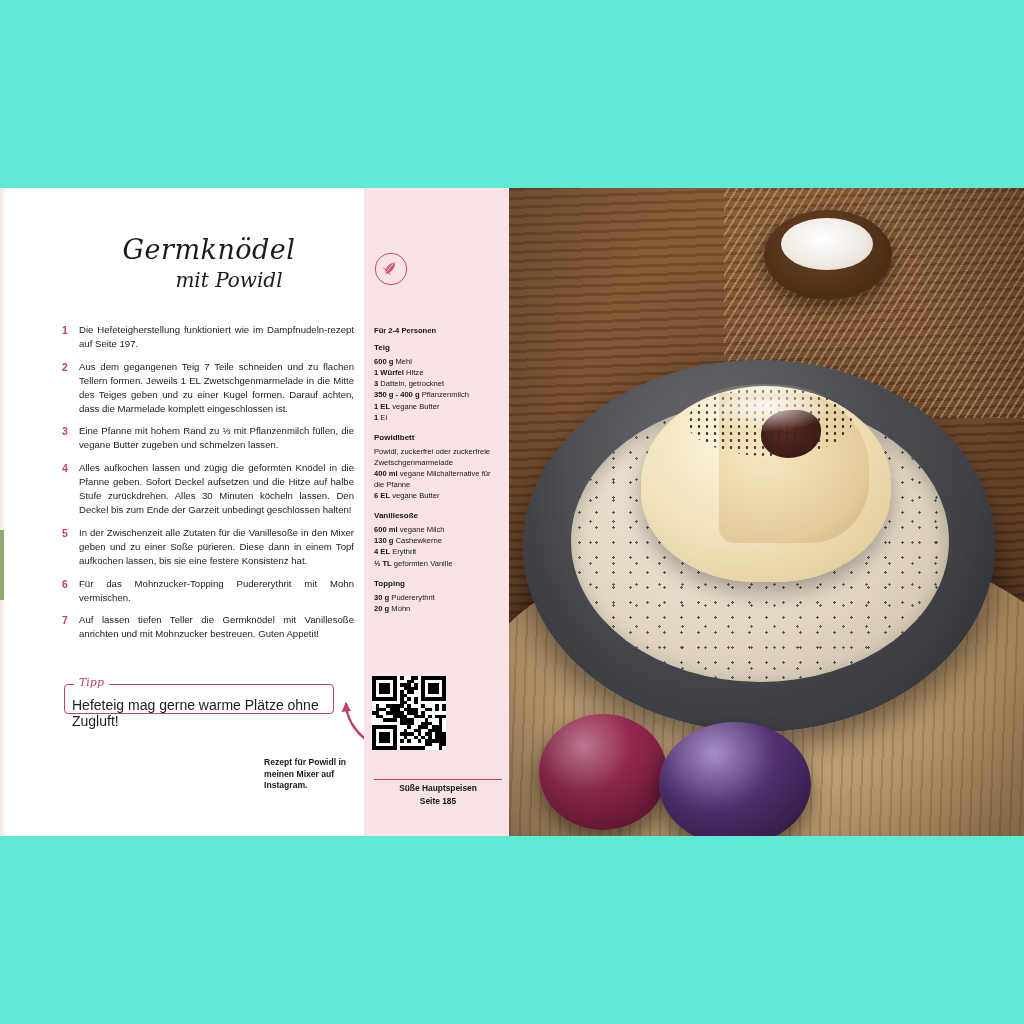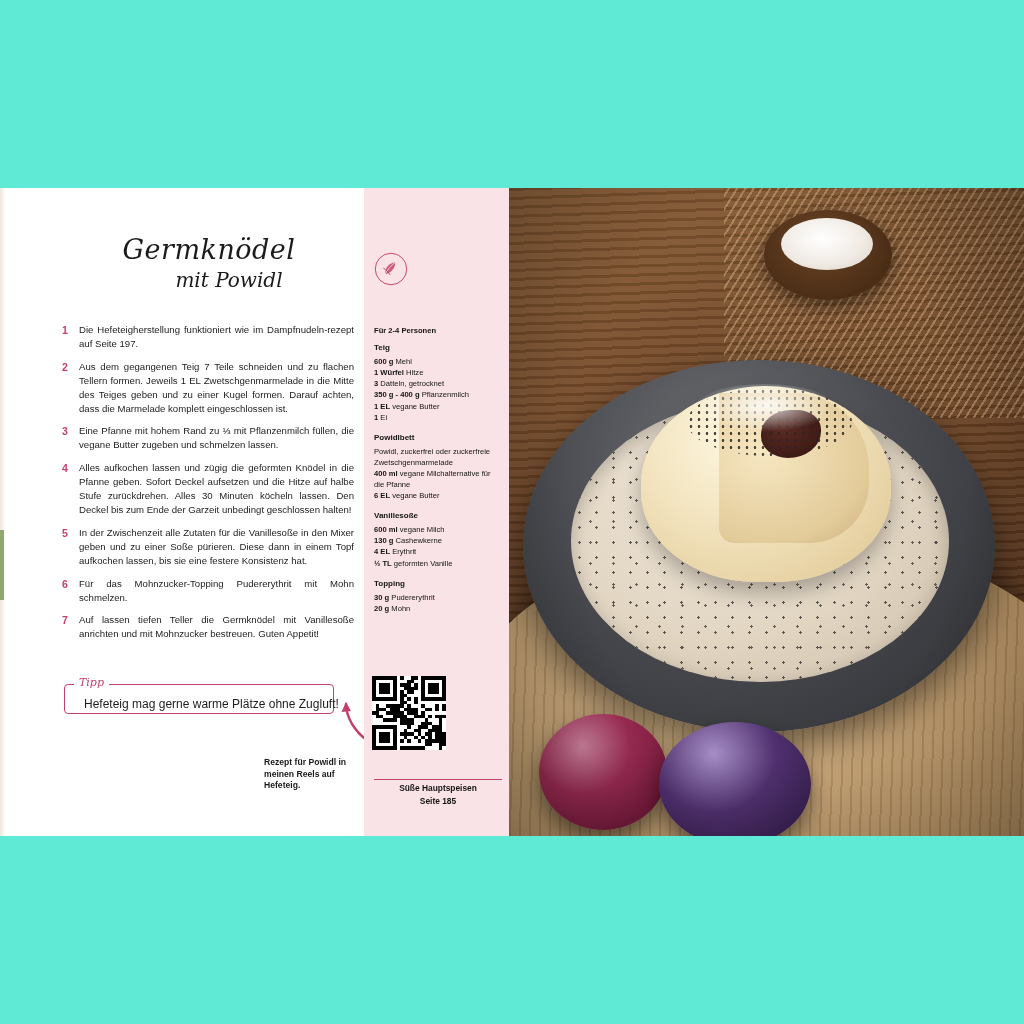--- a/index.html
+++ b/index.html
@@ -381,7 +381,7 @@
     </div>
     <div class="step">
       <div class="step-num">6</div>
-      <div class="step-txt">Für das Mohnzucker-Topping Pudererythrit mit Mohn schmelzen.</div>
+      <div class="step-txt">Für das Mohnzucker-Topping Pudererythrit mit Mohn vermischen.</div>
     </div>
     <div class="step">
       <div class="step-num">7</div>

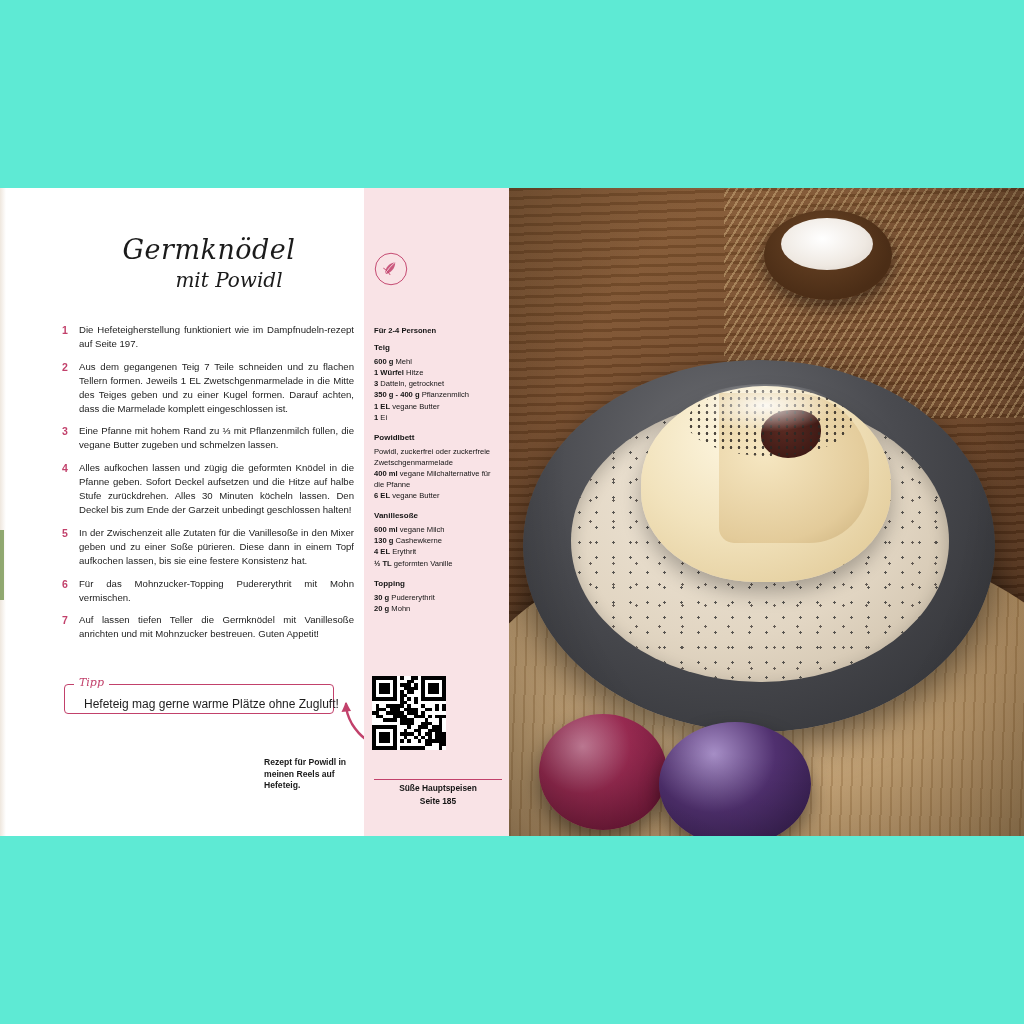--- a/index.html
+++ b/index.html
@@ -104,9 +104,9 @@
   }
   .tip-text {
     position: absolute;
-    left: 84px; top: 697px;
+    left: 72px; top: 697px;
     width: 258px;
-    font-size: 12px;
+    font-size: 14px;
     color: #1d1d1d;
   }
 

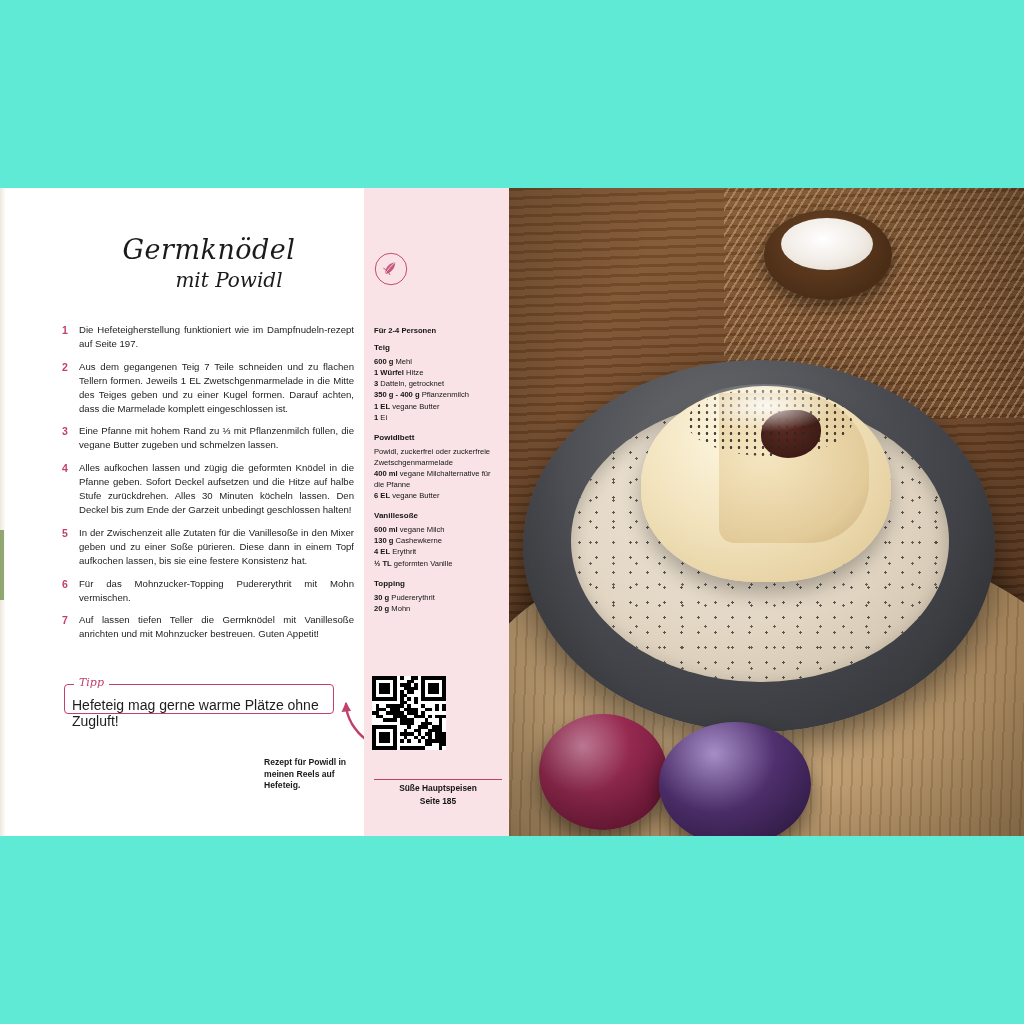--- a/index.html
+++ b/index.html
@@ -397,7 +397,7 @@
     <path d="M44 52 C36 50 22 44 12 28 C8 21 6 14 6 8" stroke="#c2416b" stroke-width="2.4" fill="none" stroke-linecap="round"></path>
     <path d="M6 6 L1.5 16 L11 15 Z" fill="#c2416b"></path>
   </svg>
-  <div class="arrow-note">Rezept für Powidl in meinen Reels auf Hefeteig.</div>
+  <div class="arrow-note">Rezept für Powidl in meinen Mixer auf Instagram.</div>
 
   <div class="pink-col"></div>
 

